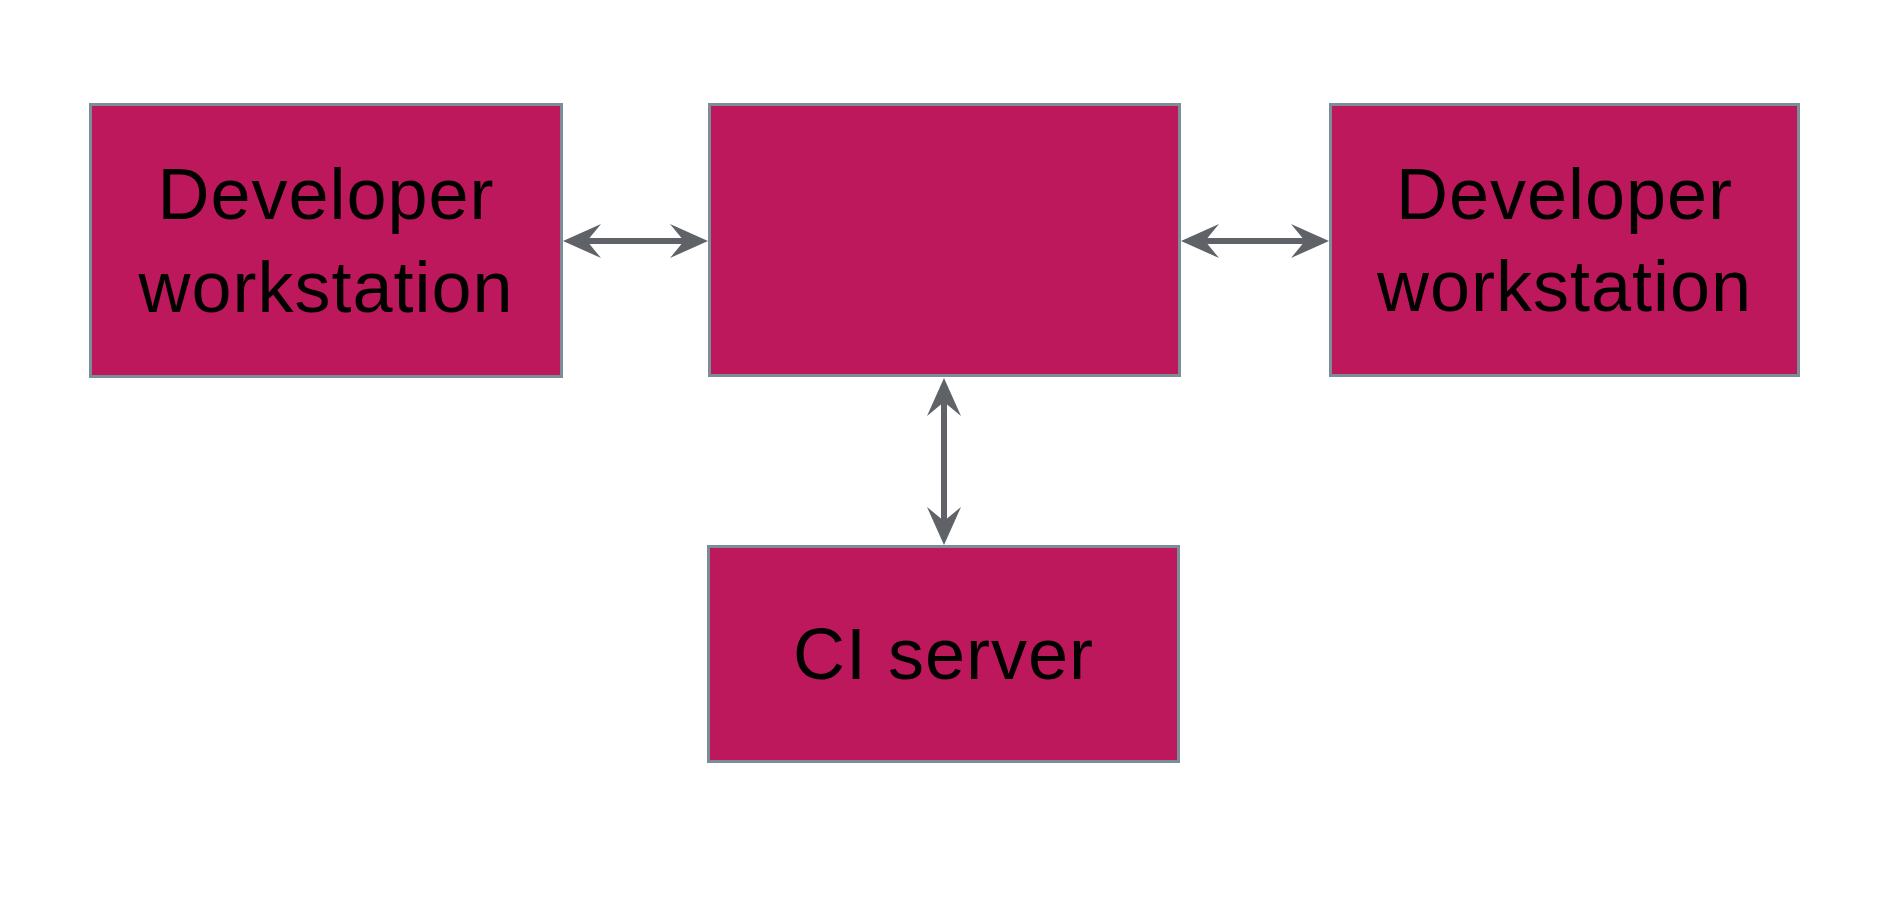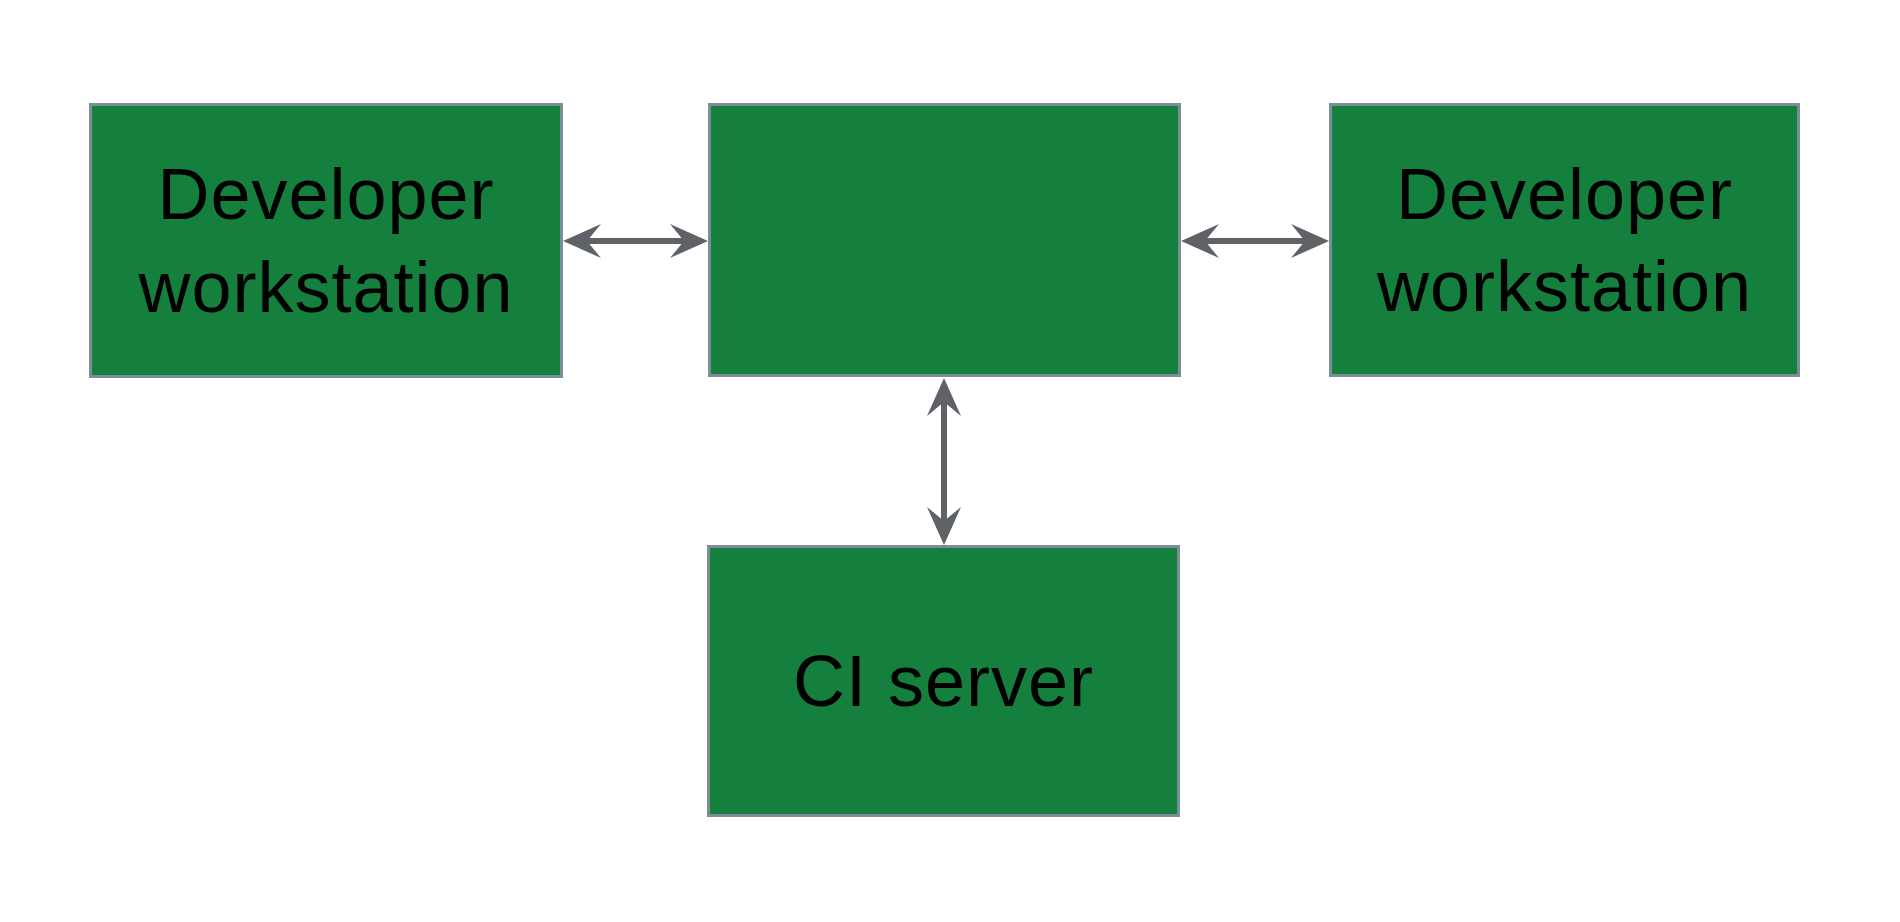--- a/index.html
+++ b/index.html
@@ -18,7 +18,7 @@
   .node {
     position: absolute;
     box-sizing: border-box;
-    background: #15803d;
+    background: #be185d;
     border: 3px solid #7b8e98;
     display: flex;
     align-items: center;

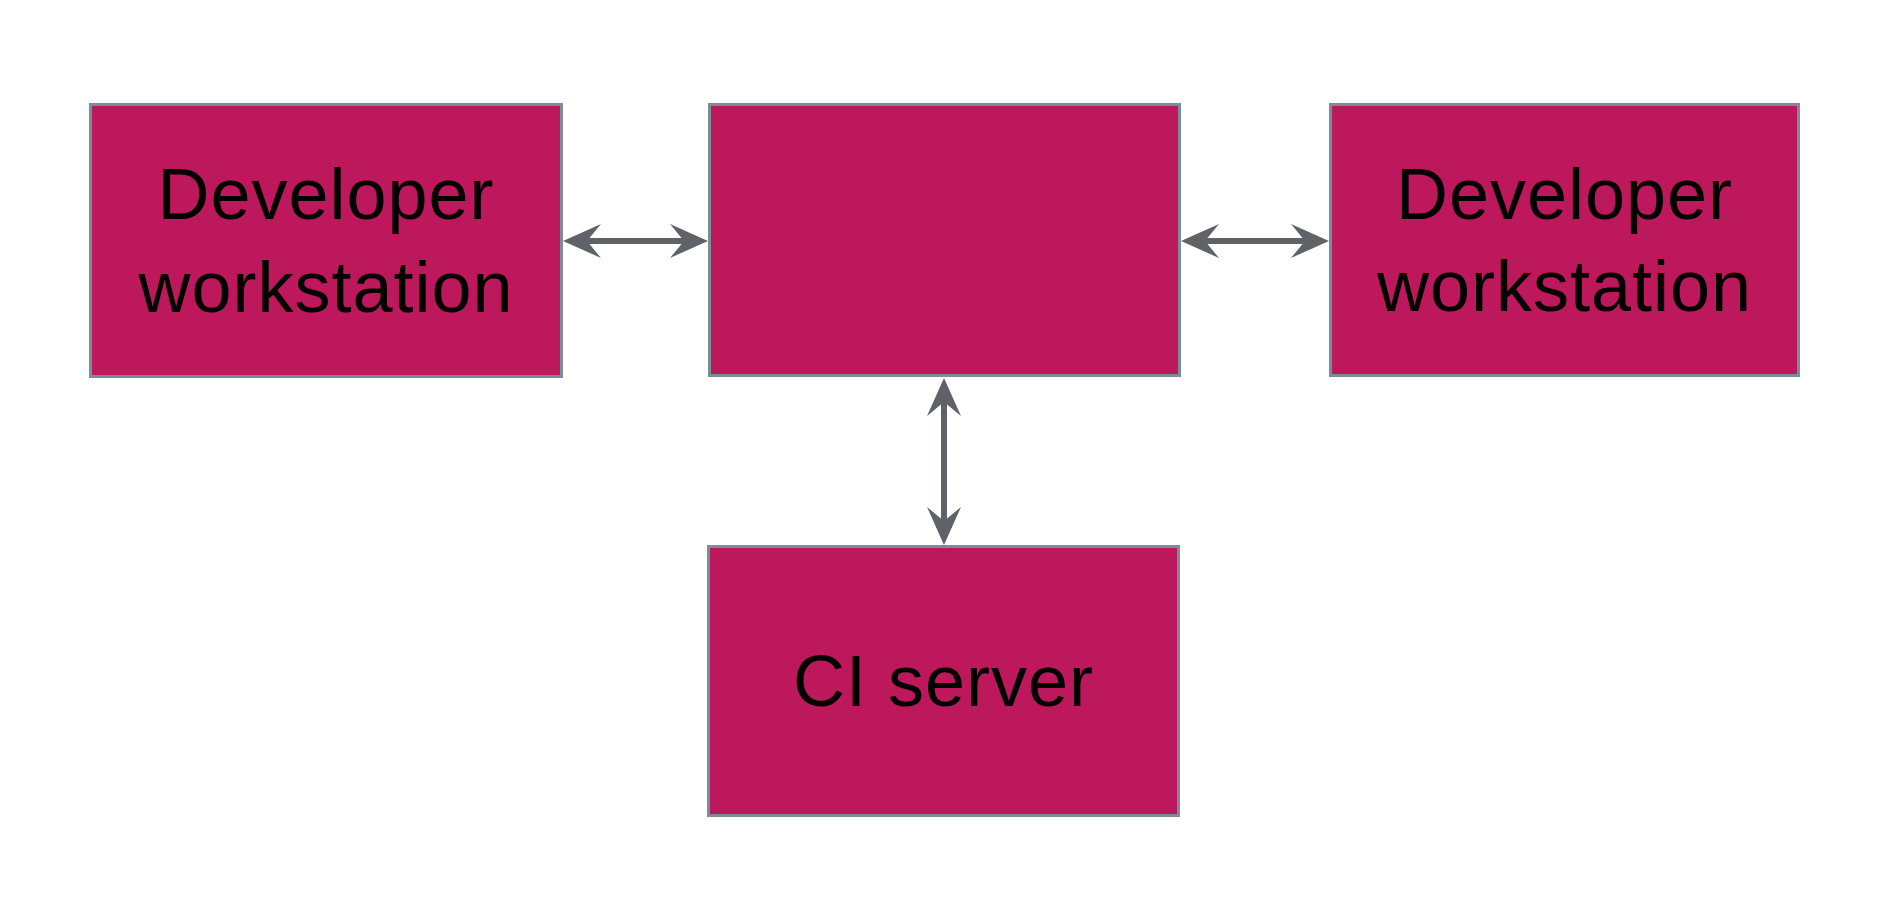--- a/index.html
+++ b/index.html
@@ -37,7 +37,7 @@
   .node-dev-left    { left: 89px;   top: 103px; width: 474px; height: 275px; }
   .node-shared      { left: 708px;  top: 103px; width: 473px; height: 274px; }
   .node-dev-right   { left: 1329px; top: 103px; width: 471px; height: 274px; }
-  .node-ci          { left: 707px;  top: 545px; width: 473px; height: 272px; }
+  .node-ci          { left: 707px;  top: 545px; width: 473px; height: 218px; }
 
   .edge { position: absolute; }
   .edge-left     { left: 563px;  top: 214px; }

